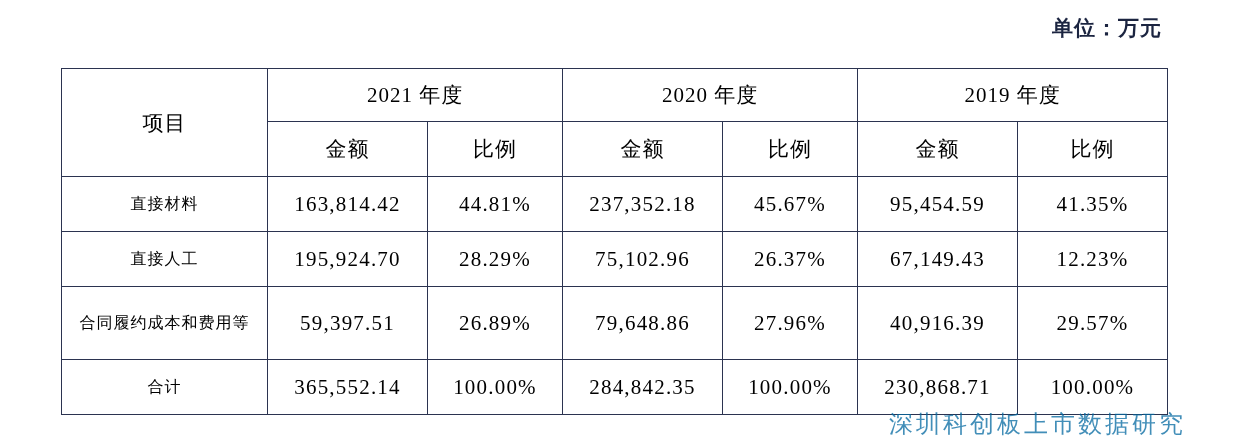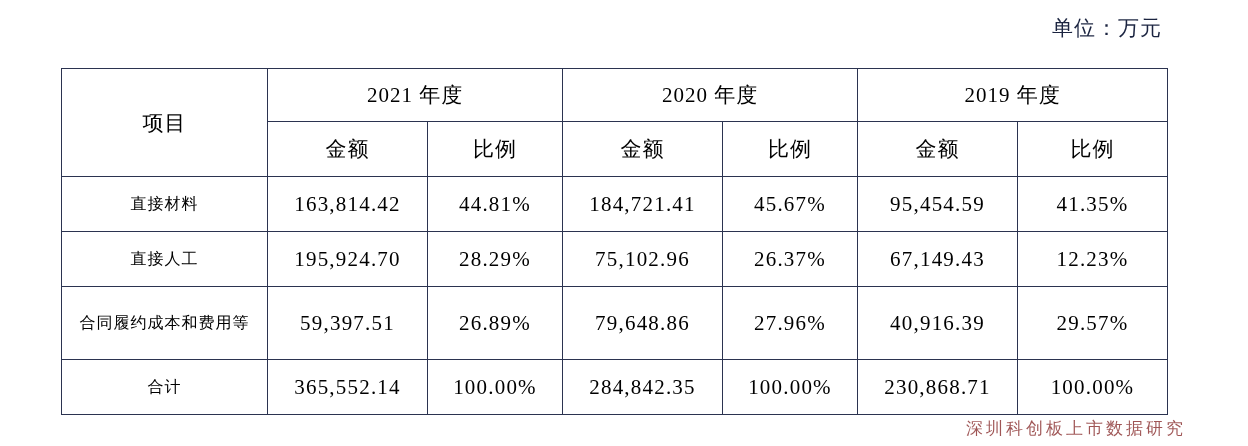--- a/index.html
+++ b/index.html
@@ -23,6 +23,7 @@
     letter-spacing: 1px;
     color: #1b2440;
     white-space: nowrap;
+    font-weight: bold;
   }
   .table-wrap {
     position: absolute;

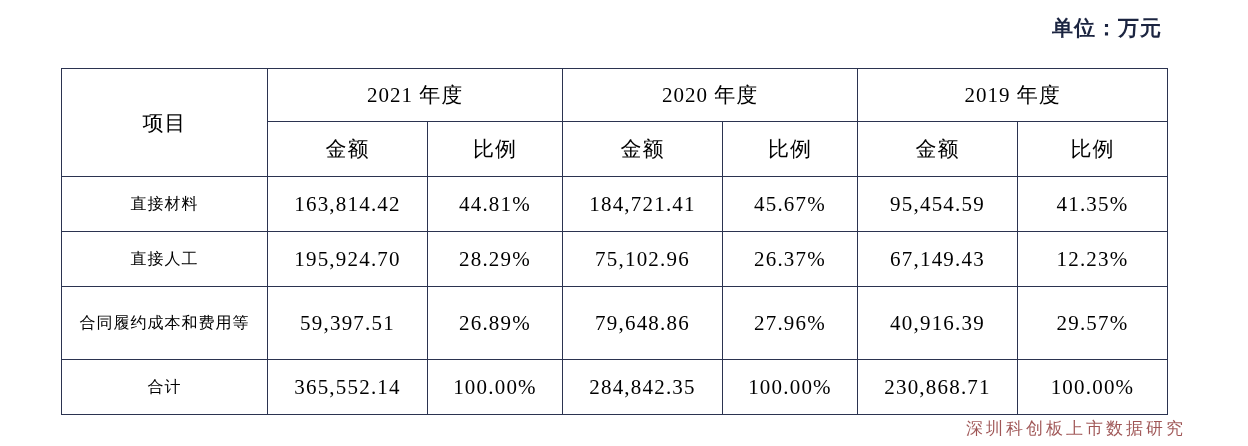--- a/index.html
+++ b/index.html
@@ -122,7 +122,7 @@
         <td class="item-cell">直接材料</td>
         <td class="num">163,814.42</td>
         <td class="num">44.81%</td>
-        <td class="num">184,721.41</td>
+        <td class="num">237,352.18</td>
         <td class="num">45.67%</td>
         <td class="num">95,454.59</td>
         <td class="num">41.35%</td>

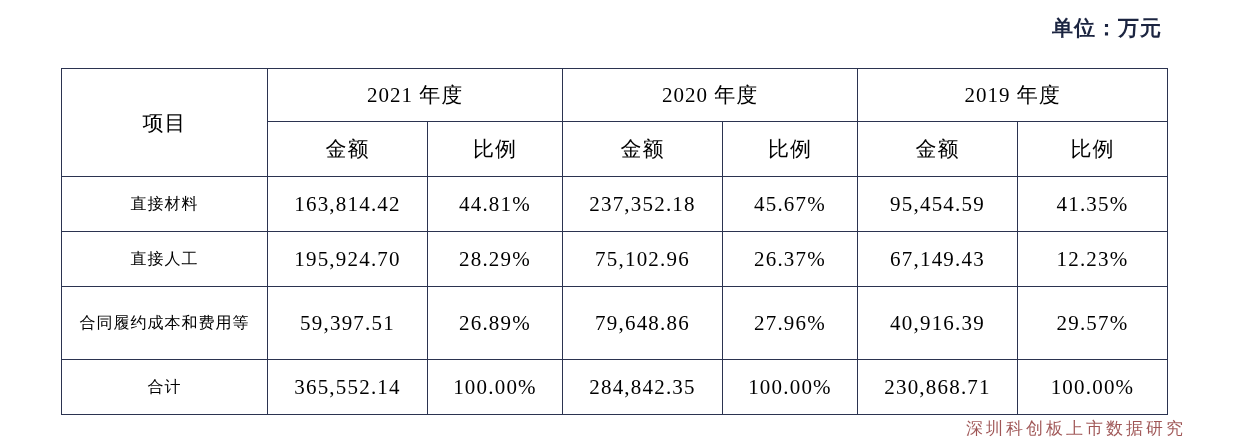--- a/index.html
+++ b/index.html
@@ -75,8 +75,8 @@
     position: absolute;
     right: 62px;
     bottom: 6px;
-    font-size: 17px;
-    color: #7f1d1d;
+    font-size: 24px;
+    color: #0369a1;
     opacity: 0.75;
     letter-spacing: 3px;
     font-family: "Liberation Sans", sans-serif;

